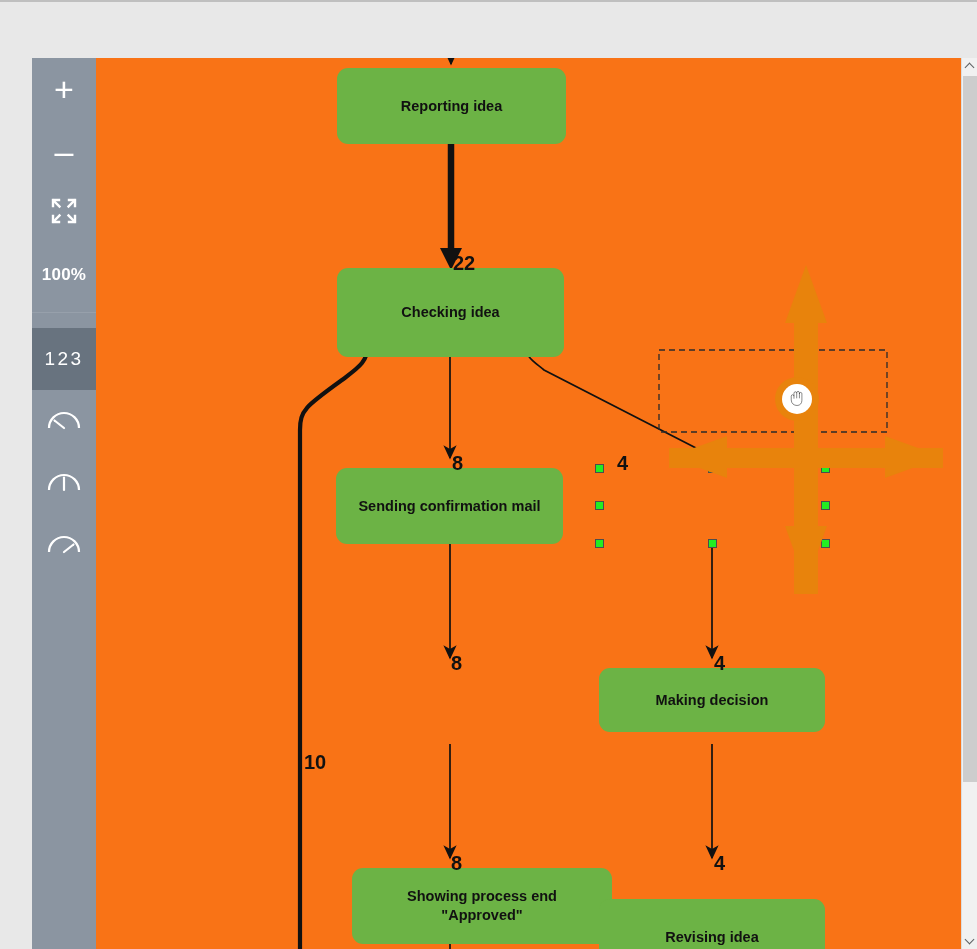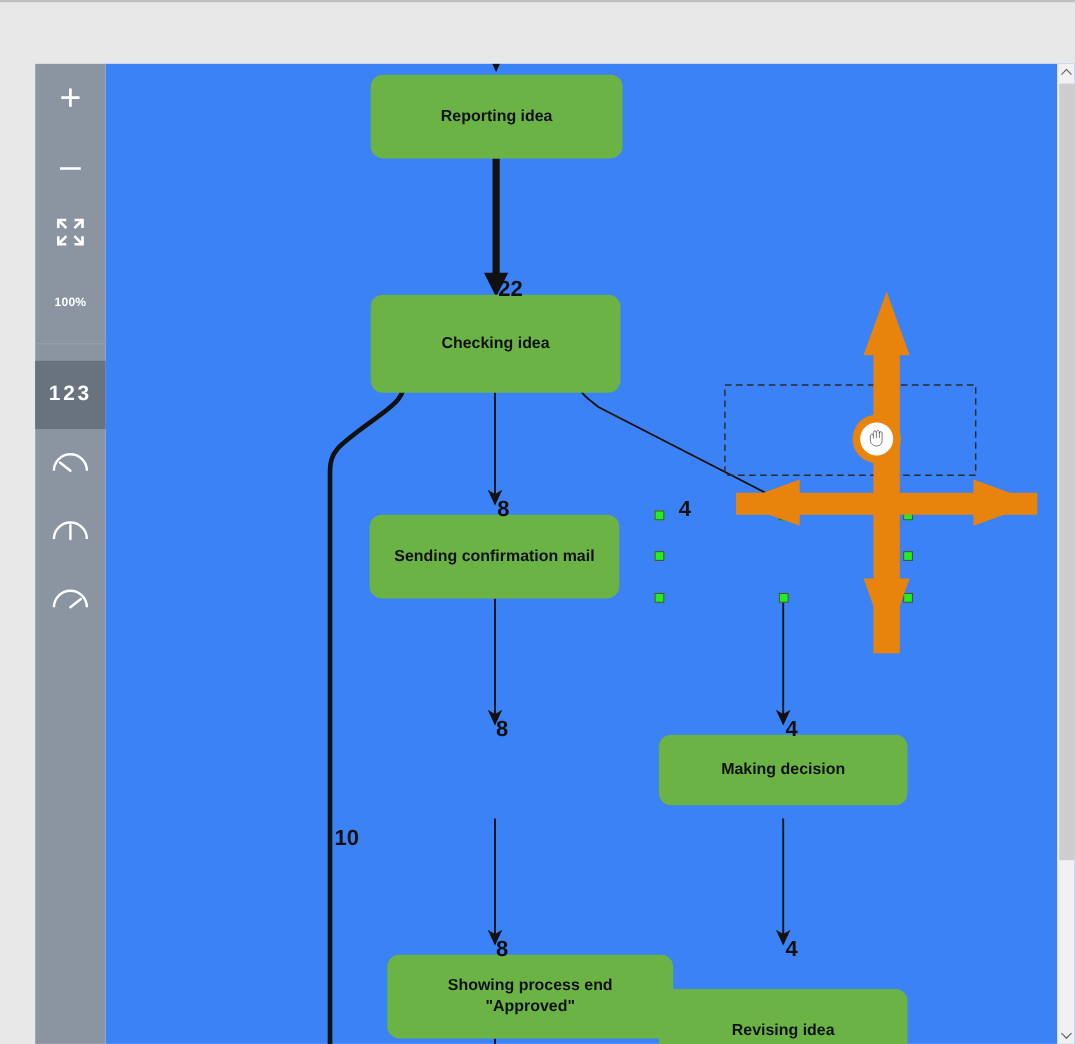--- a/index.html
+++ b/index.html
@@ -54,7 +54,7 @@
   .canvas {
     position: absolute; left: 64px; top: 0;
     width: 881px; height: 891px;
-    background: #3b82f6;
+    background: #f97316;
     overflow: hidden;
   }
   .canvas-svg { position: absolute; left: 0; top: 0; }

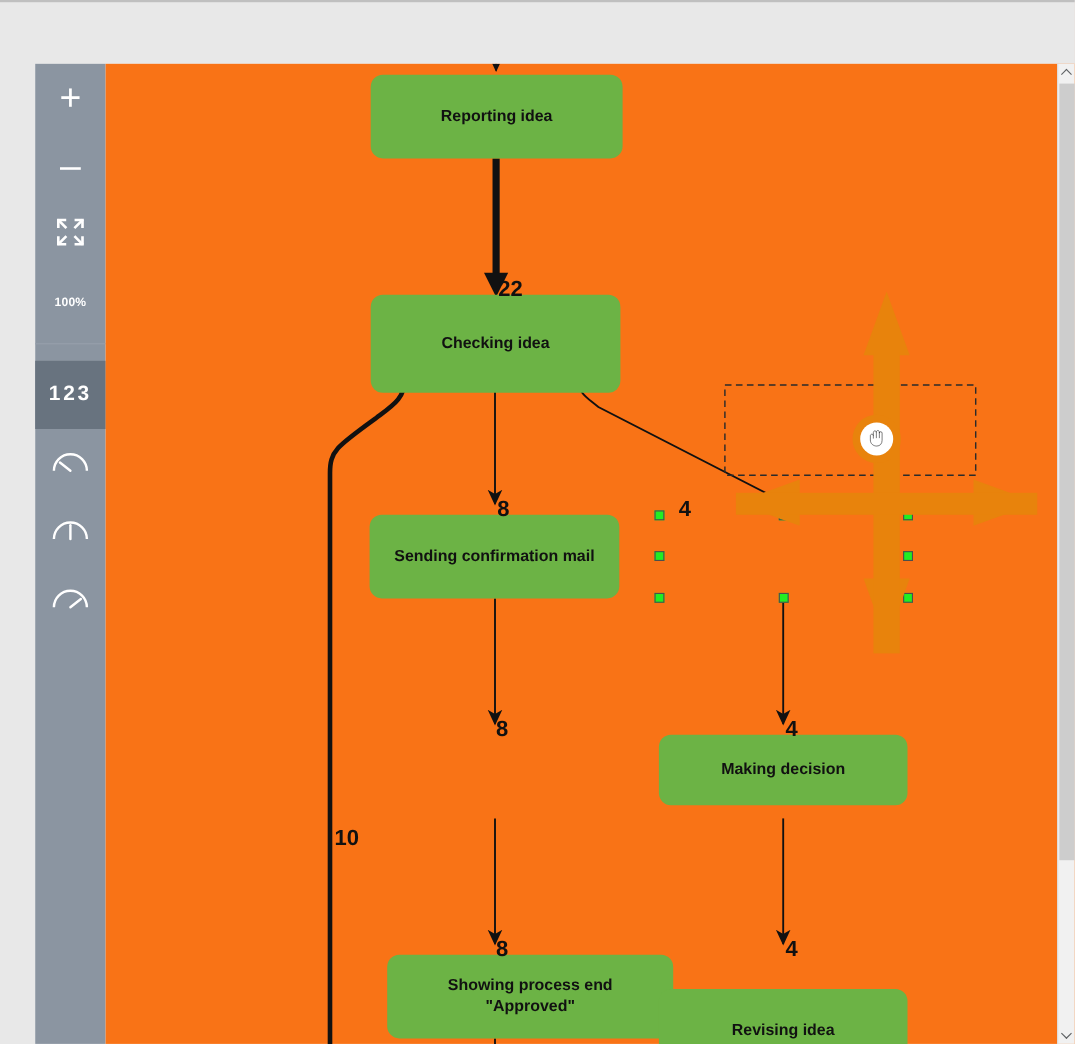--- a/index.html
+++ b/index.html
@@ -45,7 +45,7 @@
   .glyph-plus { font-size: 34px; line-height: 1; font-weight: 300; }
   .glyph-minus { font-size: 34px; line-height: 1; font-weight: 300; }
   .tb-zoom-label {
-    font-size: 11px; font-weight: 700; letter-spacing: .2px;
+    font-size: 17px; font-weight: 700; letter-spacing: .2px;
   }
   .tb-123 {
     font-size: 19px; font-weight: 700; letter-spacing: 2.5px;

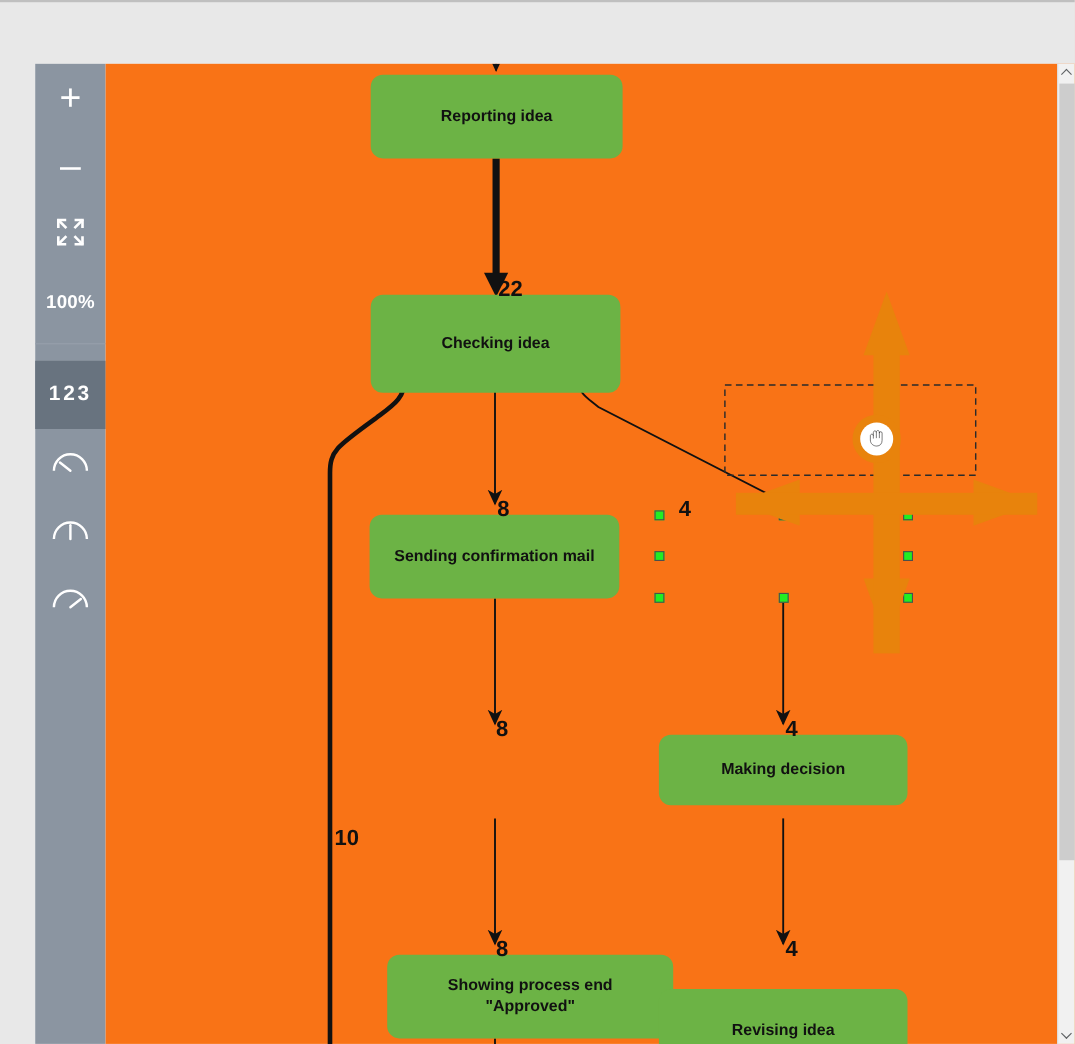--- a/index.html
+++ b/index.html
@@ -48,7 +48,7 @@
     font-size: 17px; font-weight: 700; letter-spacing: .2px;
   }
   .tb-123 {
-    font-size: 19px; font-weight: 700; letter-spacing: 2.5px;
+    font-size: 19px; font-weight: 400; letter-spacing: 2.5px;
   }
   
   .canvas {

